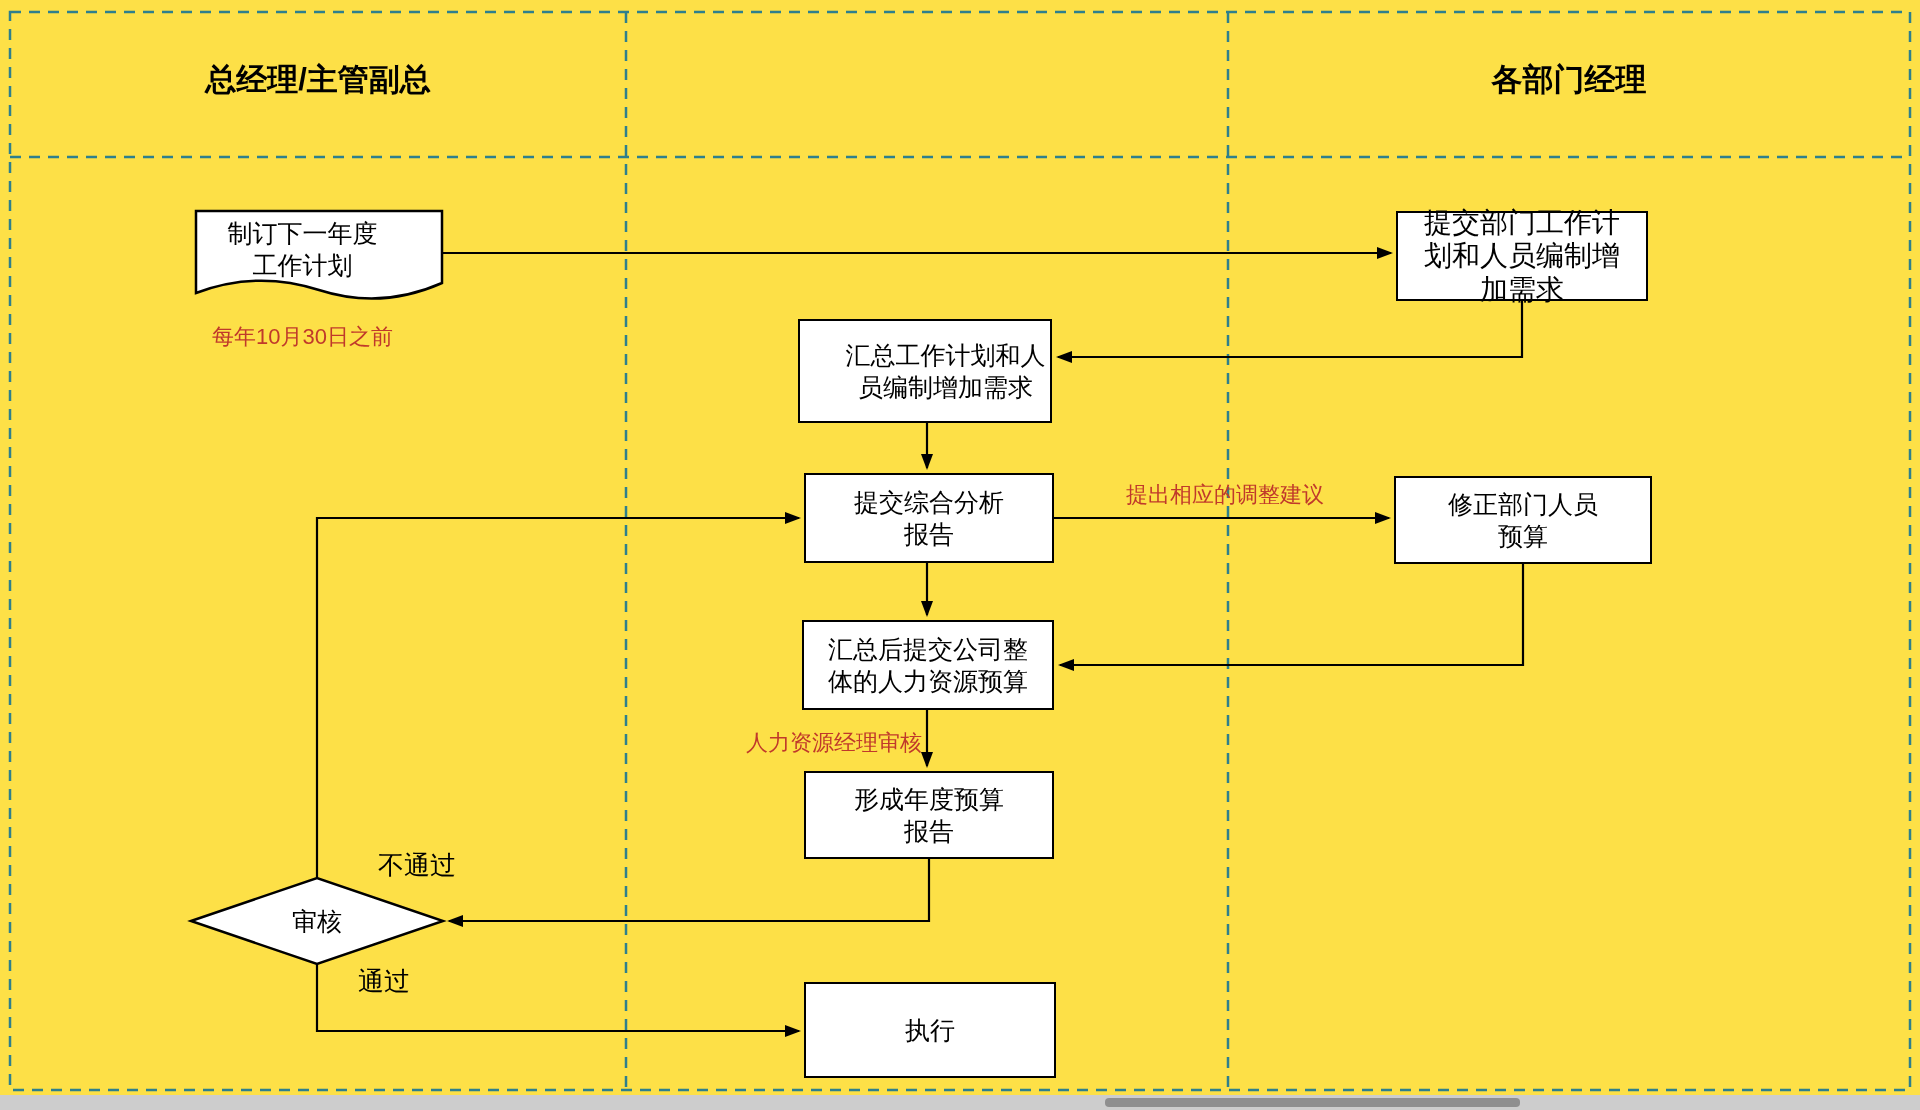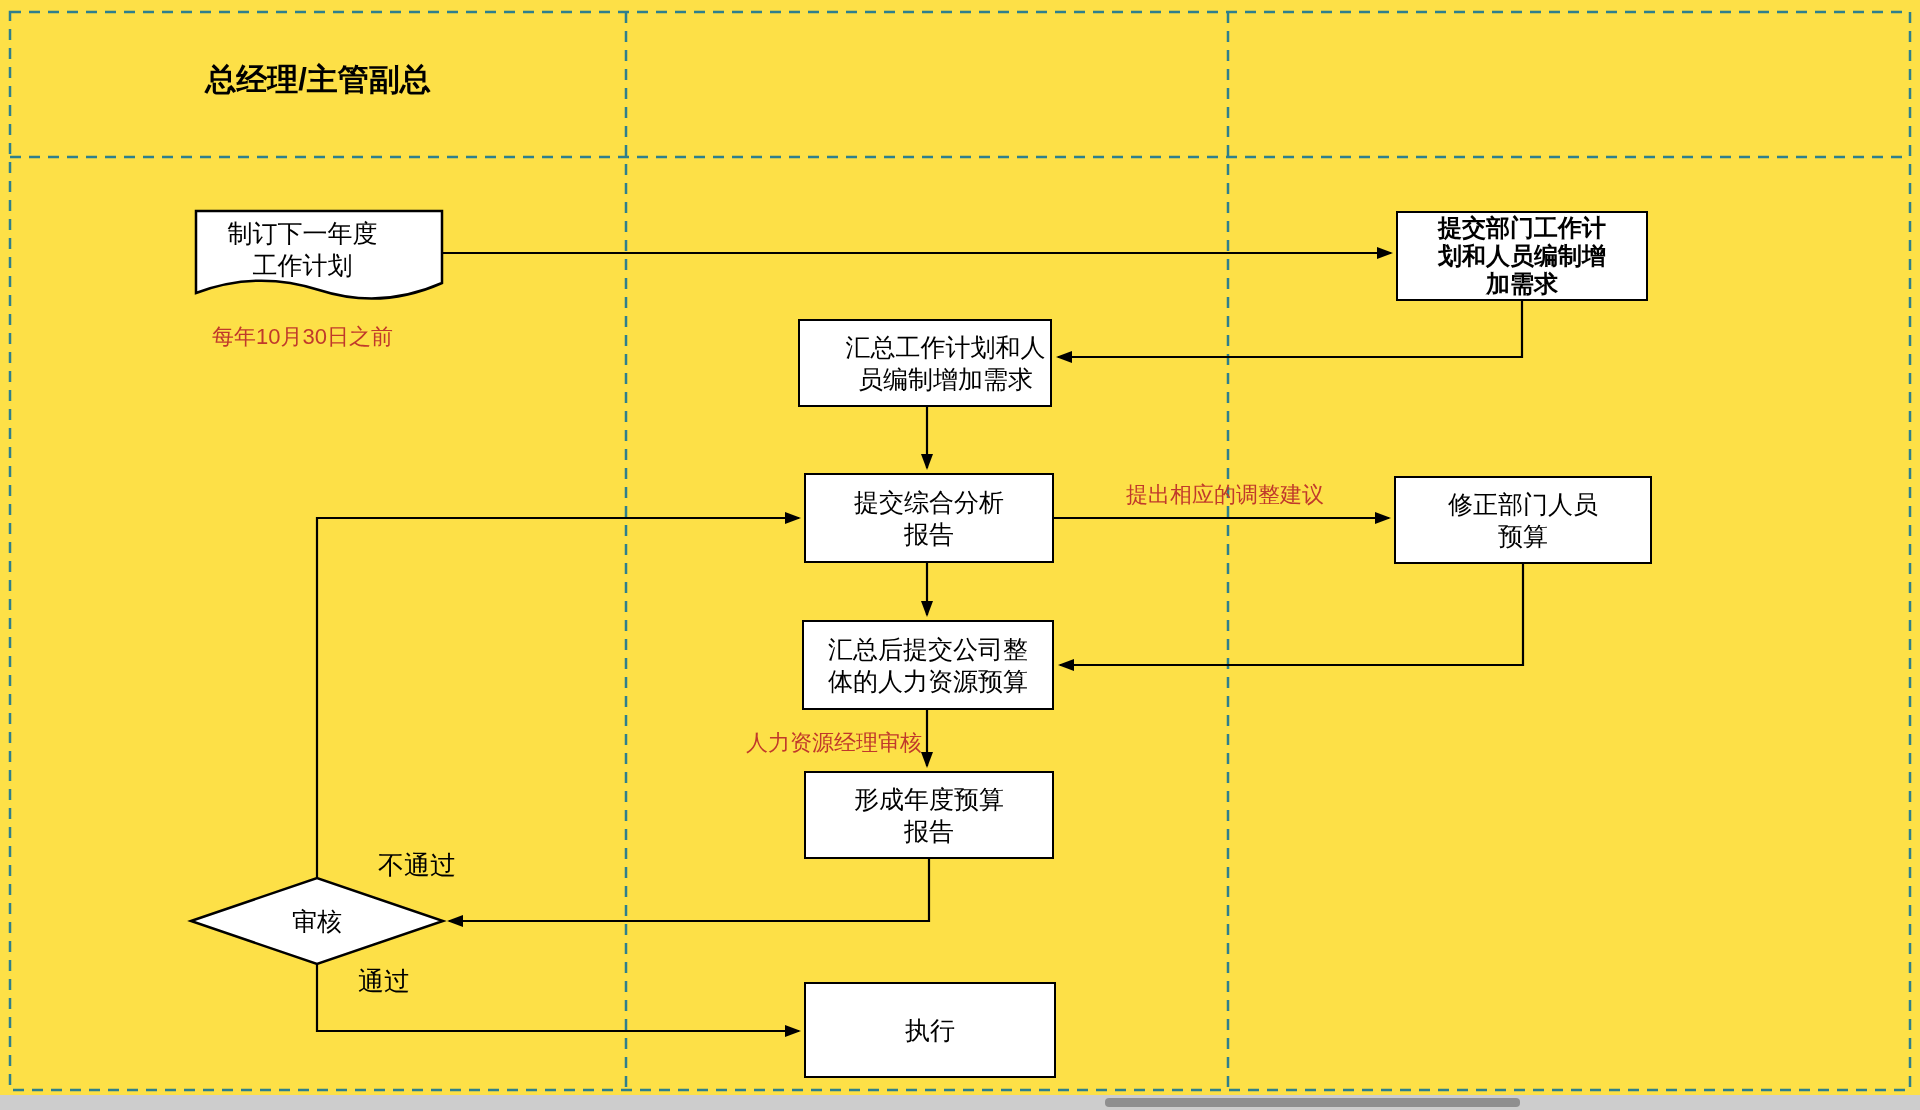--- a/index.html
+++ b/index.html
@@ -127,6 +127,7 @@
   </svg>
 
   <div class="lane-header" style="left:10px; width:616px;">总经理/主管副总</div>
+  <div class="lane-header" style="left:1228px; width:682px;">各部门经理</div>
 
   <div class="floating shape-label" style="left:196px; top:213px; width:213px; height:72px;">制订下一年度
 工作计划</div>

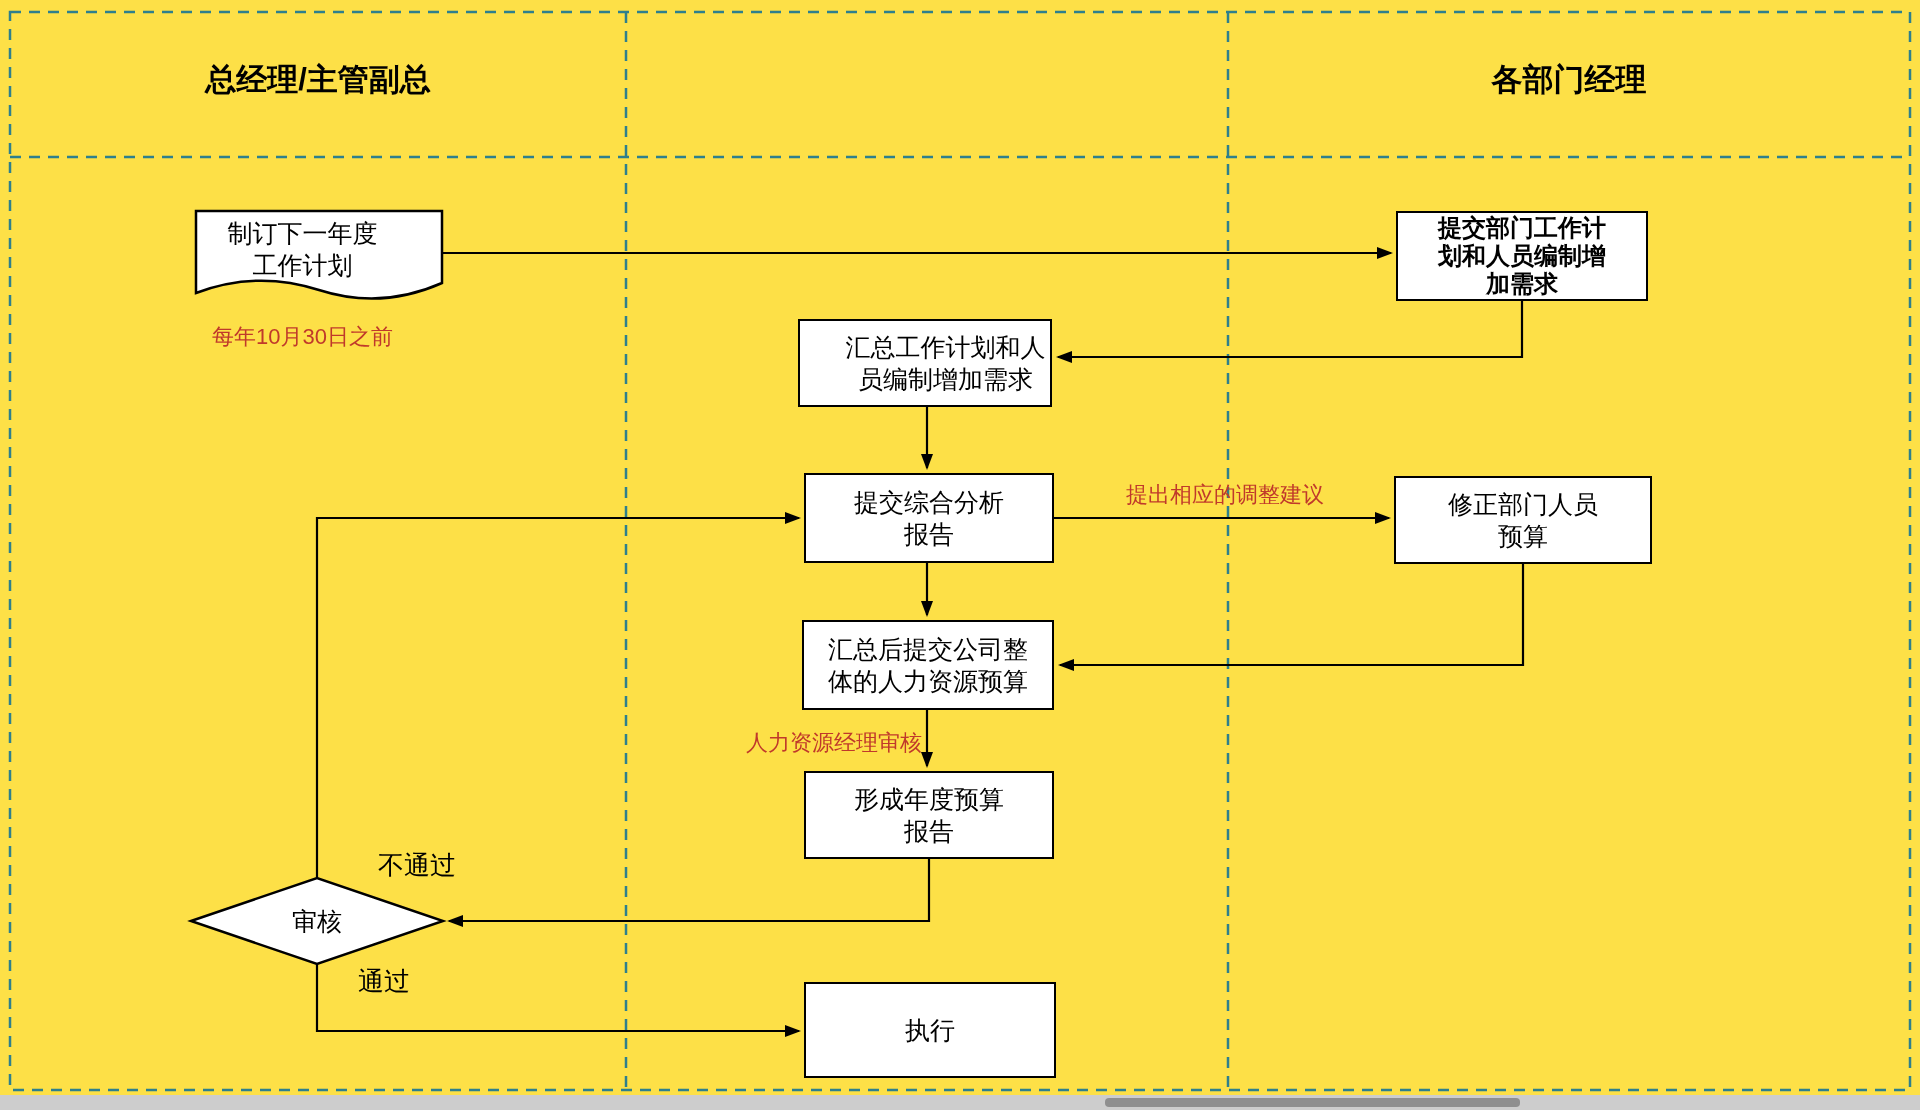--- a/index.html
+++ b/index.html
@@ -61,7 +61,7 @@
     padding: 3px;
     z-index: 2;
   }
-  .node.tight { font-size: 24px; line-height: 1.18; font-weight: bold; }
+  .node.tight { font-size: 28px; line-height: 1.18; }
   .floating {
     position: absolute;
     display: flex;

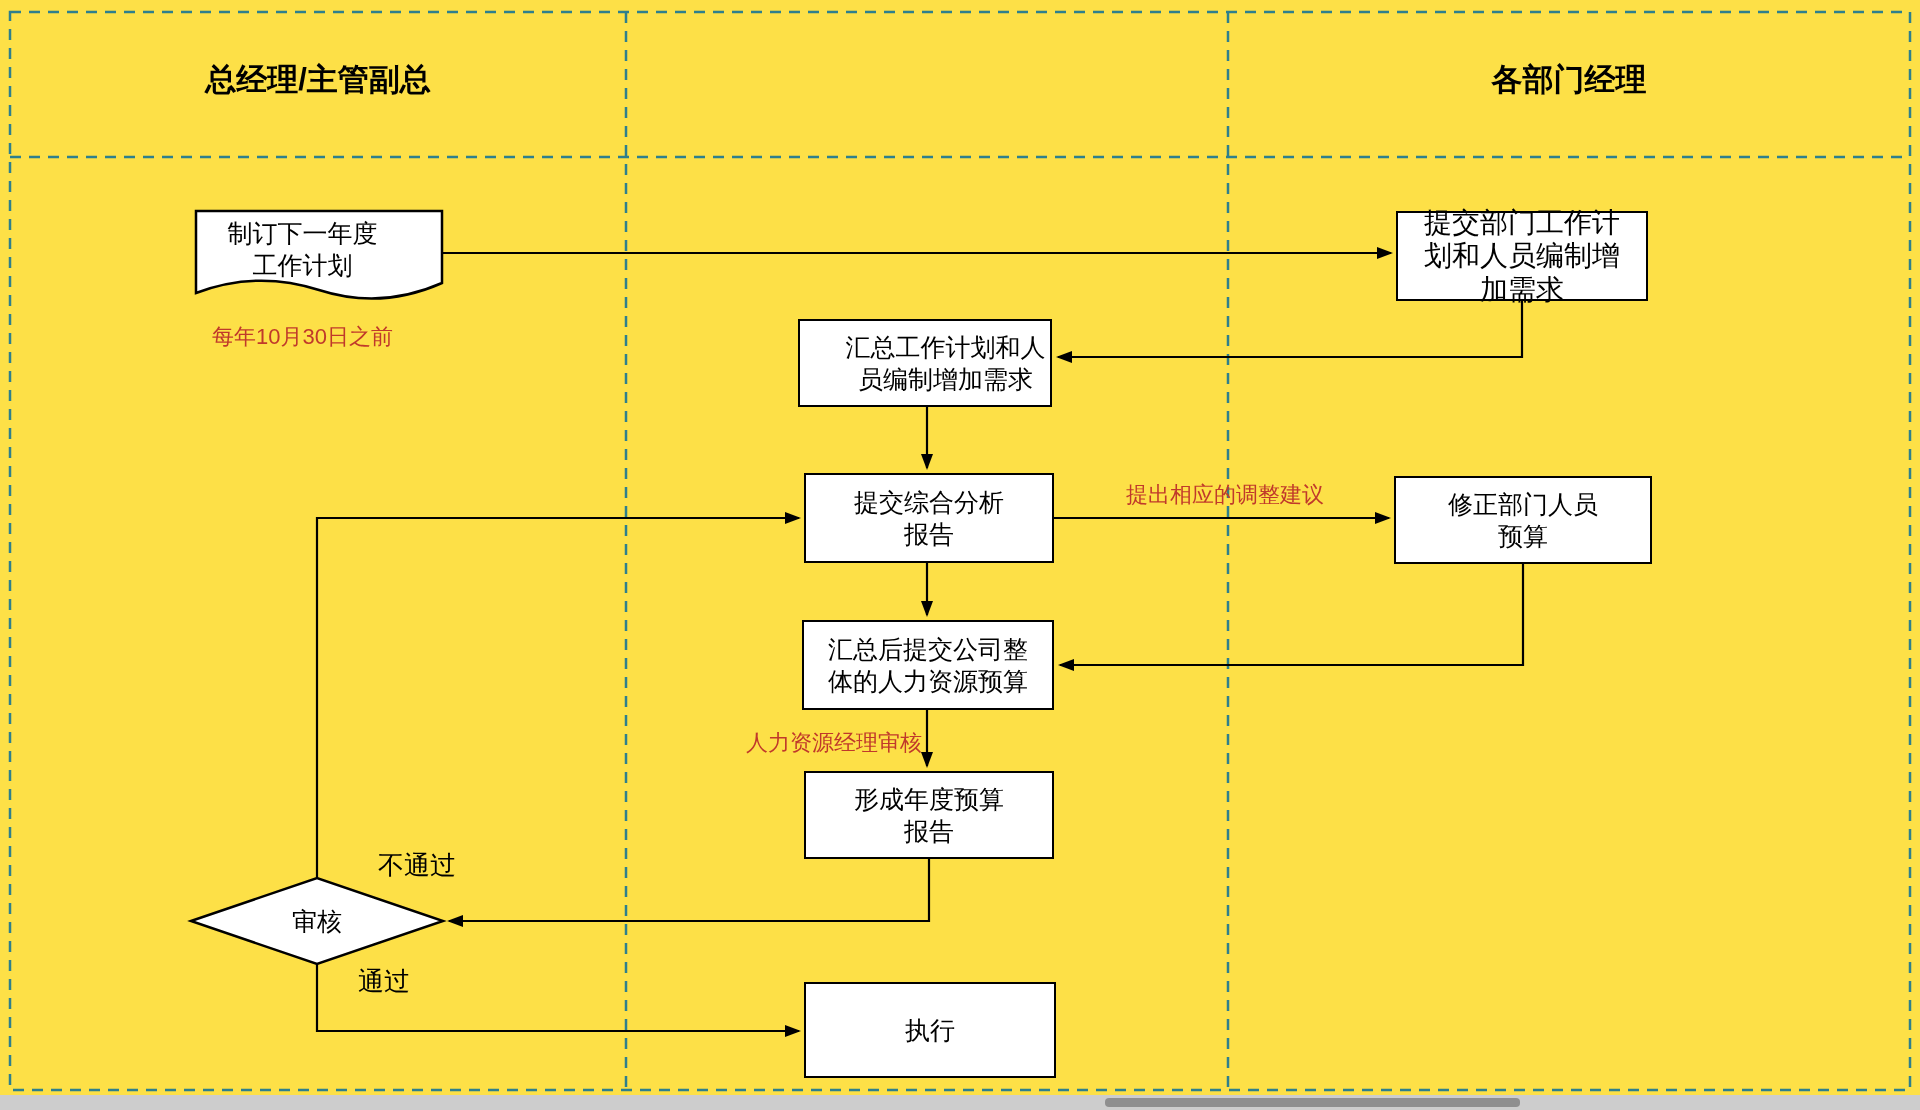--- a/index.html
+++ b/index.html
@@ -136,7 +136,7 @@
   <div class="node tight" style="left:1396px; top:211px; width:252px; height:90px;">提交部门工作计
 划和人员编制增
 加需求</div>
-  <div class="node" style="left:798px; top:319px; width:254px; height:88px;padding-left:44px;">汇总工作计划和人
+  <div class="node" style="left:798px; top:319px; width:254px; height:104px;padding-left:44px;">汇总工作计划和人
 员编制增加需求</div>
   <div class="node" style="left:804px; top:473px; width:250px; height:90px;">提交综合分析
 报告</div>

